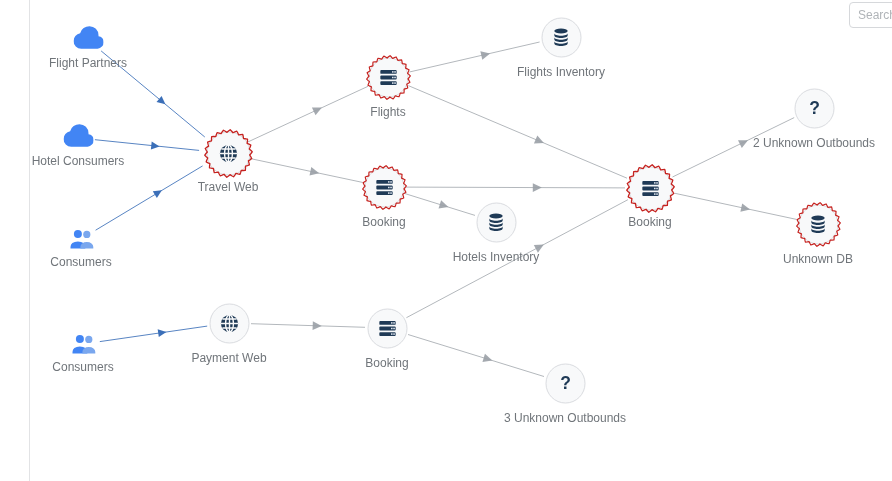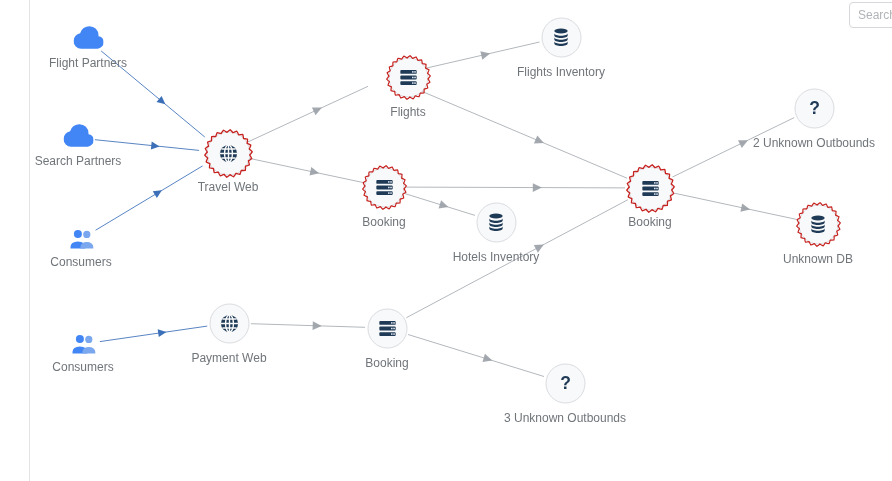--- a/index.html
+++ b/index.html
@@ -179,7 +179,7 @@
           </svg>
           <div class="label">Travel Web</div>
         </div>
-        <div class="node svc" style="left: 408px; top: 77px;">
+        <div class="node svc" style="left: 388px; top: 77px;">
           <div class="bubble">
             <svg class="ico" viewBox="0 0 24 24" width="22" height="20">
               <g fill="#1f3a56">

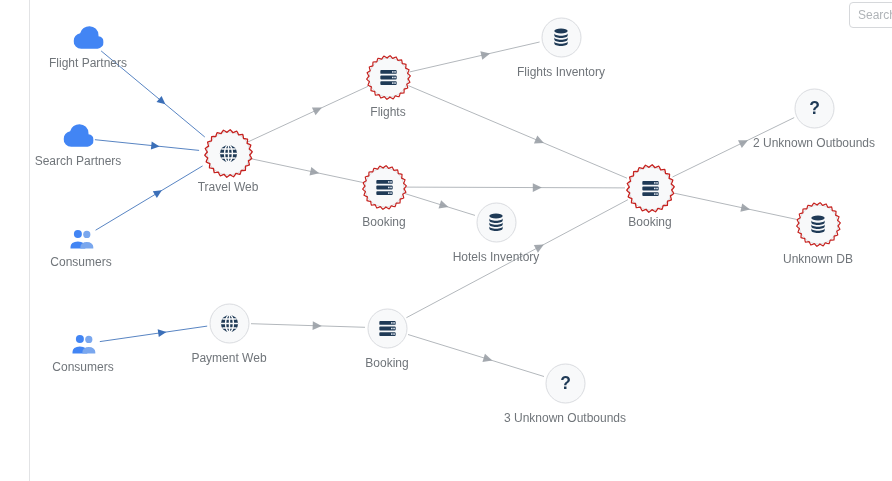--- a/index.html
+++ b/index.html
@@ -137,7 +137,7 @@
               <path d="M6.2 18.6q-2.6 0-4.4-1.8T0 12.4q0-2.3 1.5-4.1T5.3 6.1Q6 3.6 8.1 2.05T12.8.5q3 0 5.1 2.1t2.1 5.1v.8q1.8.1 3 1.5t1.2 3.3q0 2-1.45 3.45T19.3 18.6z" fill="#4285f4"></path>
             </svg>
           </div>
-          <div class="label">Search Partners</div>
+          <div class="label">Hotel Consumers</div>
         </div>
         <div class="node ext" style="left: 81px; top: 239px;">
           <div class="bubble">

